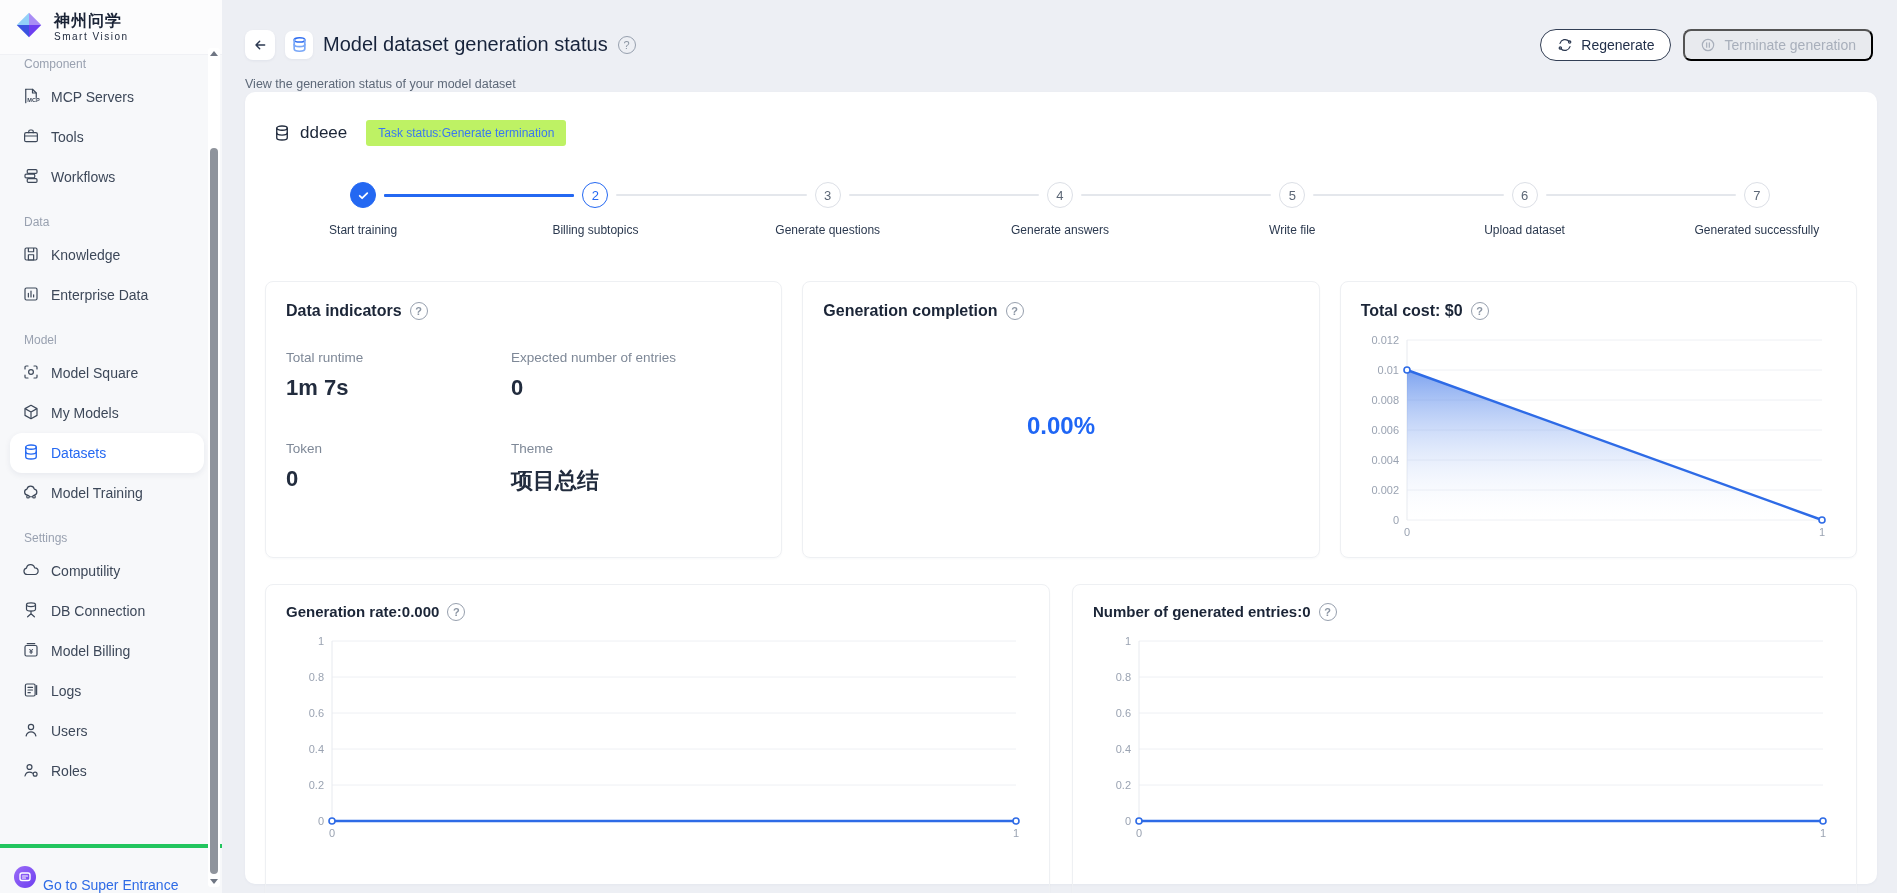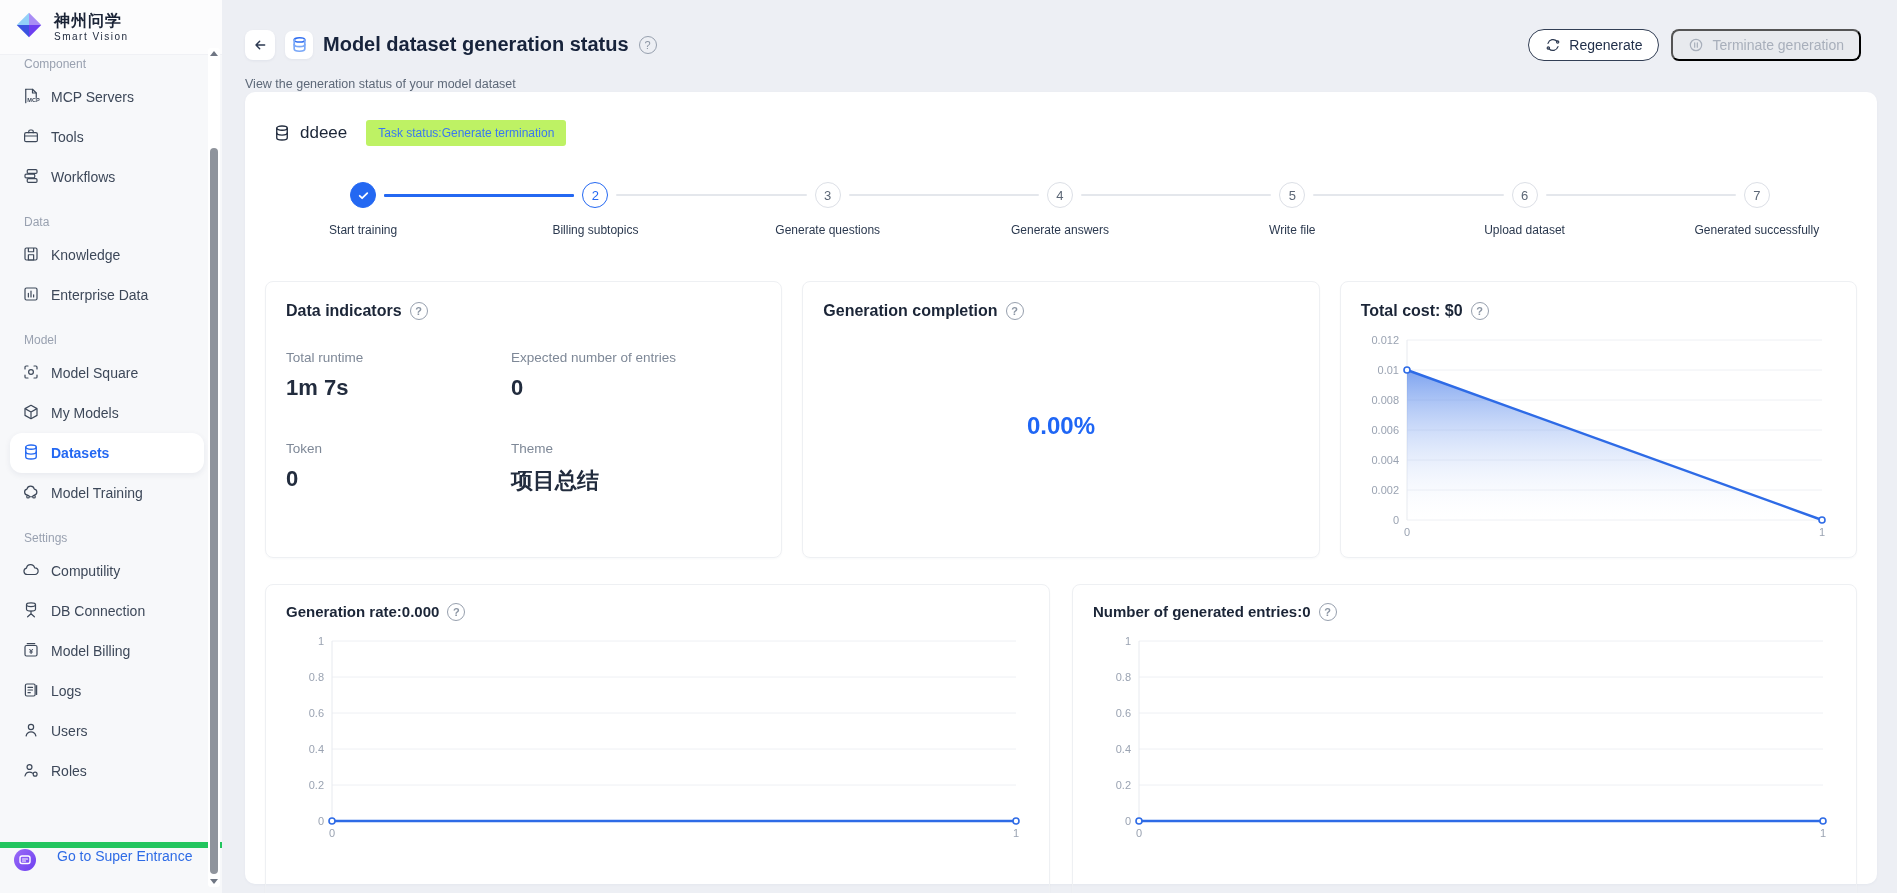--- a/index.html
+++ b/index.html
@@ -33,7 +33,7 @@
   .header-left{display:flex;align-items:center;gap:10px;padding-top:20px}
   .back-btn{width:30px;height:30px;background:#fff;border-radius:8px;display:flex;align-items:center;justify-content:center;box-shadow:0 1px 3px rgba(20,40,80,.06);cursor:pointer}
   .title-tile{width:28px;height:28px;background:#fff;border-radius:7px;display:flex;align-items:center;justify-content:center;box-shadow:0 1px 3px rgba(20,40,80,.05)}
-  .page-title{font-size:20px;font-weight:bold;color:#17233b}
+  .page-title{font-size:20px;font-weight:normal;color:#17233b}
   .help{width:16px;height:16px;flex:none;border:1px solid #97a0ae;border-radius:50%;color:#8b95a3;font-size:11px;display:inline-flex;align-items:center;justify-content:center;cursor:pointer}
   .help::after{content:"?"}
   .subtitle{font-size:12.5px;color:#5d6878;margin-top:7px}

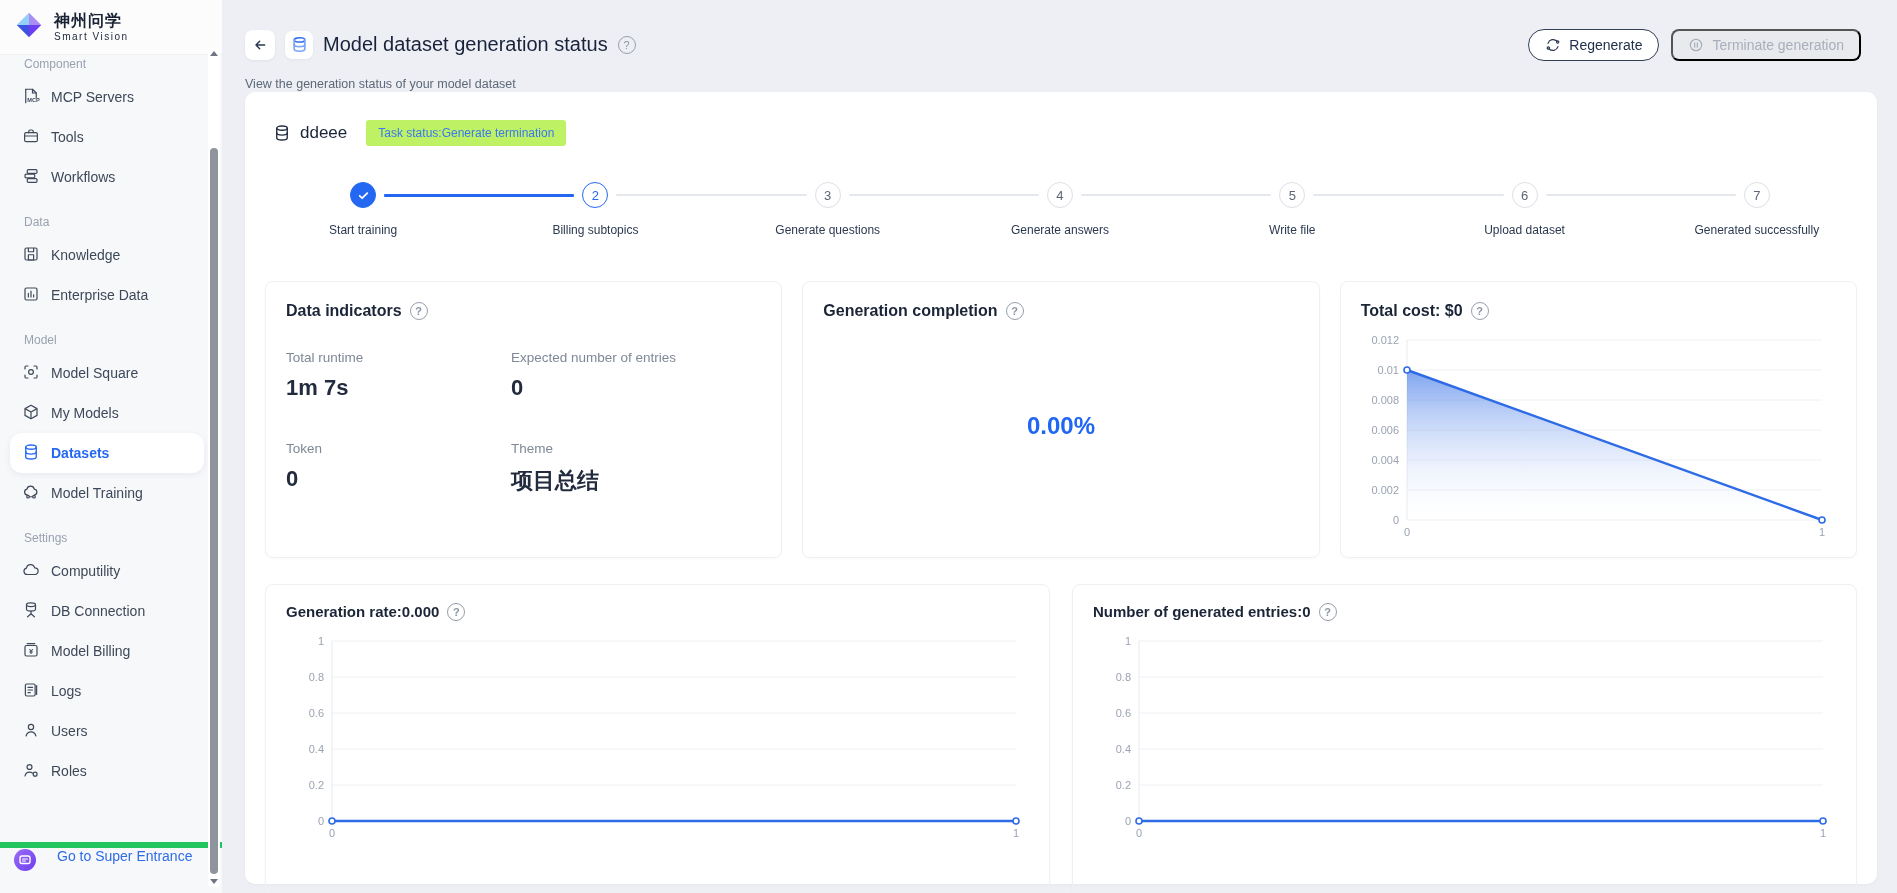--- a/index.html
+++ b/index.html
@@ -37,7 +37,7 @@
   .help{width:16px;height:16px;flex:none;border:1px solid #97a0ae;border-radius:50%;color:#8b95a3;font-size:11px;display:inline-flex;align-items:center;justify-content:center;cursor:pointer}
   .help::after{content:"?"}
   .subtitle{font-size:12.5px;color:#5d6878;margin-top:7px}
-  .header-actions{position:absolute;right:16px;top:29px;display:flex;gap:12px}
+  .header-actions{position:absolute;right:4px;top:29px;display:flex;gap:12px}
   .btn{height:32px;display:flex;align-items:center;gap:8px;font-size:14px;box-sizing:border-box;cursor:pointer}
   .btn-regenerate{padding:0 16px;border:1px solid #333f55;border-radius:16px;background:#fff;color:#22304a}
   .btn-terminate{padding:0 15px;border-radius:8px;background:#e8eaee;color:#a8afbb;cursor:not-allowed}

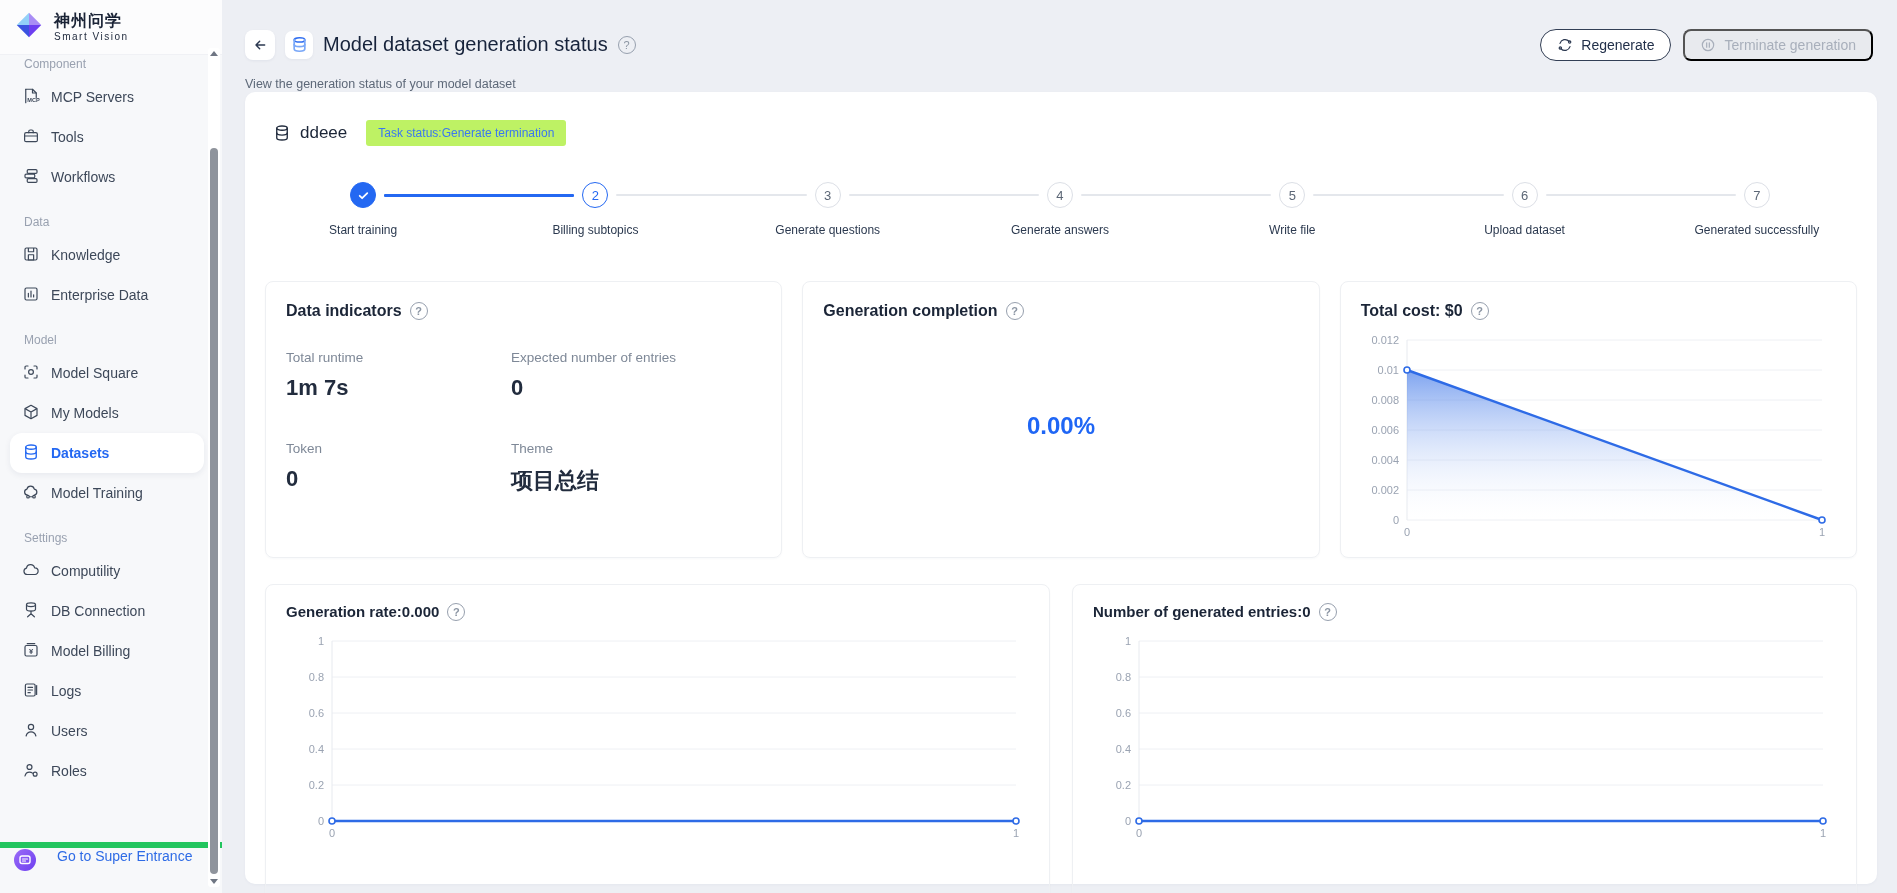--- a/index.html
+++ b/index.html
@@ -18,7 +18,7 @@
   .section-label.first{margin-top:2px}
   .nav-item{height:40px;display:flex;align-items:center;gap:11px;padding:0 12px;border-radius:12px;color:#3d4859;font-size:14px;cursor:pointer;white-space:nowrap}
   .nav-item svg{flex:none}
-  .nav-item.active{background:#fff;color:#2468f2;font-weight:bold;box-shadow:0 2px 6px rgba(25,45,90,.07)}
+  .nav-item.active{background:#fff;color:#2468f2;font-weight:normal;box-shadow:0 2px 6px rgba(25,45,90,.07)}
   .sidebar-footer{flex:none;height:45px;border-top:6px solid #22c55e;display:flex;align-items:flex-start;gap:20px;padding:0 13px}
   .footer-link{color:#2e6be6;font-size:14px}
   

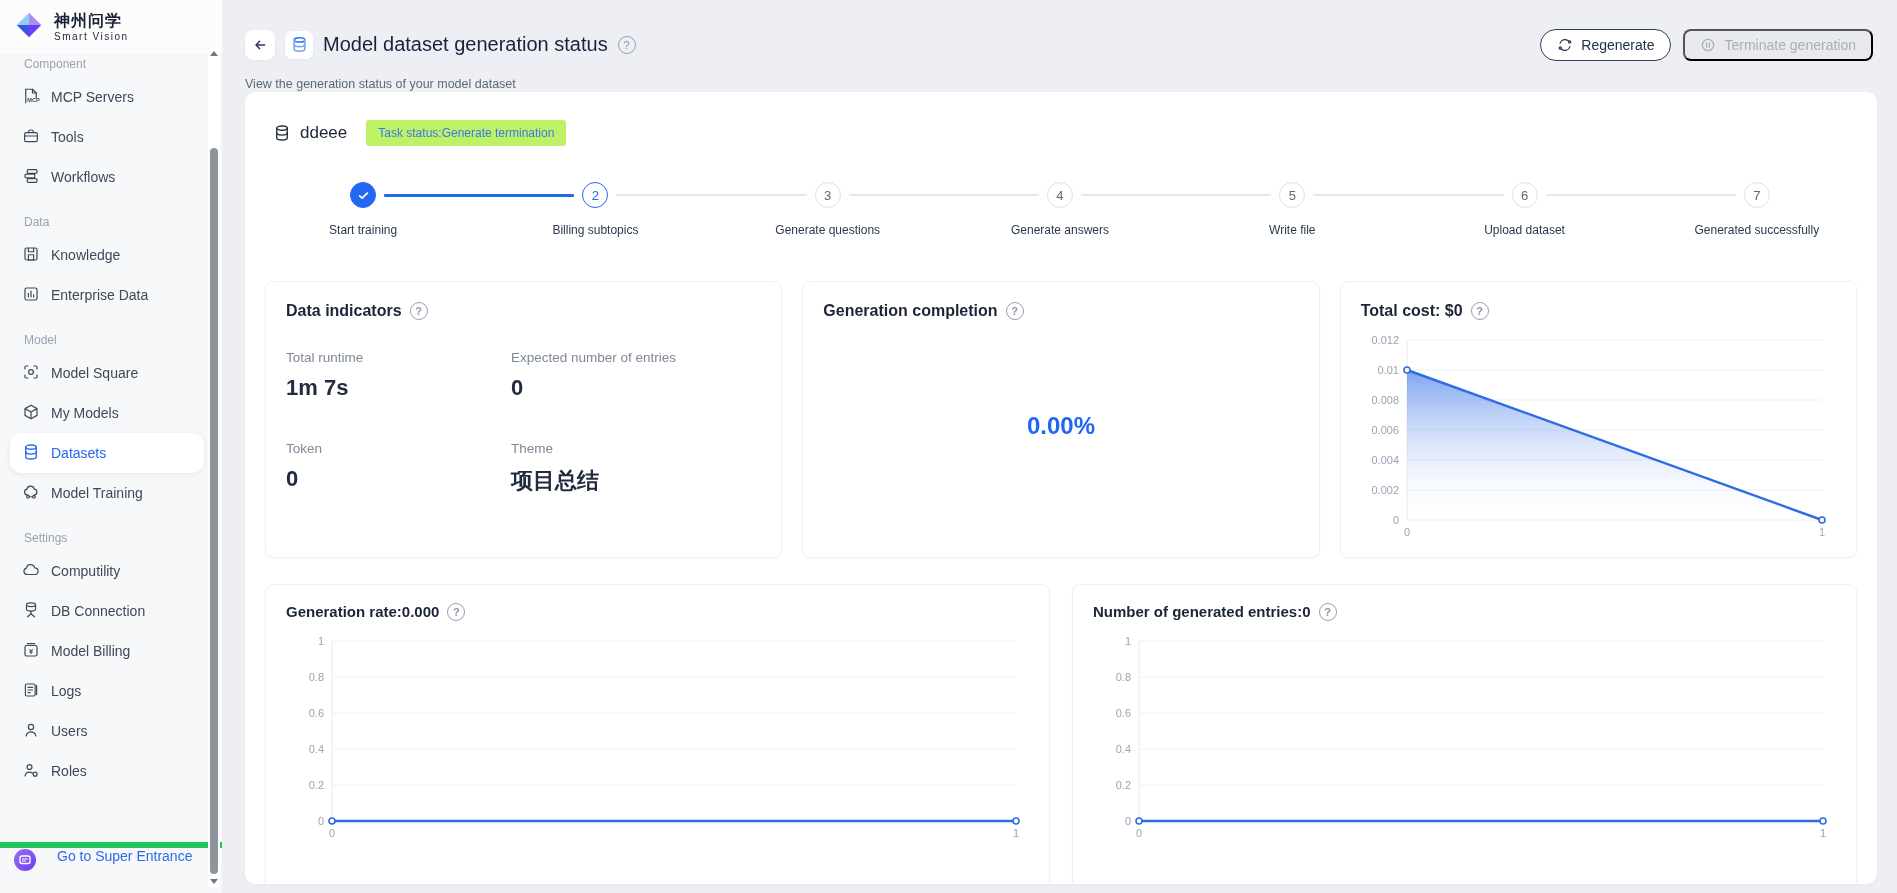--- a/index.html
+++ b/index.html
@@ -19,7 +19,7 @@
   .nav-item{height:40px;display:flex;align-items:center;gap:11px;padding:0 12px;border-radius:12px;color:#3d4859;font-size:14px;cursor:pointer;white-space:nowrap}
   .nav-item svg{flex:none}
   .nav-item.active{background:#fff;color:#2468f2;font-weight:normal;box-shadow:0 2px 6px rgba(25,45,90,.07)}
-  .sidebar-footer{flex:none;height:45px;border-top:6px solid #22c55e;display:flex;align-items:flex-start;gap:20px;padding:0 13px}
+  .sidebar-footer{flex:none;height:45px;border-top:4px solid #22c55e;display:flex;align-items:flex-end;gap:6px;padding:0 13px}
   .footer-link{color:#2e6be6;font-size:14px}
   
   .scrollbar{position:absolute;top:48px;right:2px;bottom:6px;width:12px;background:#fff;border-radius:3px;z-index:6;display:flex;flex-direction:column;justify-content:space-between;align-items:center;padding:3px 0;box-sizing:border-box}

